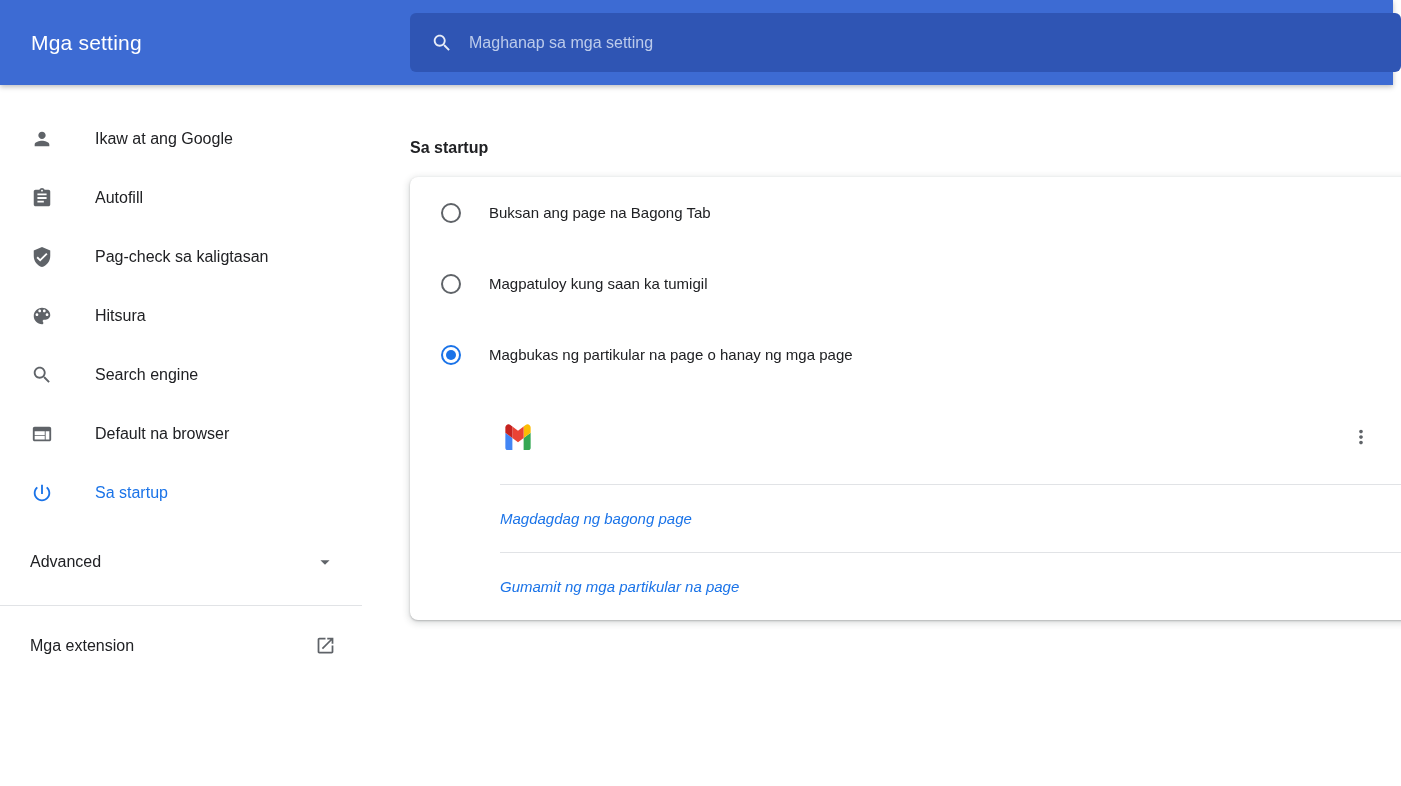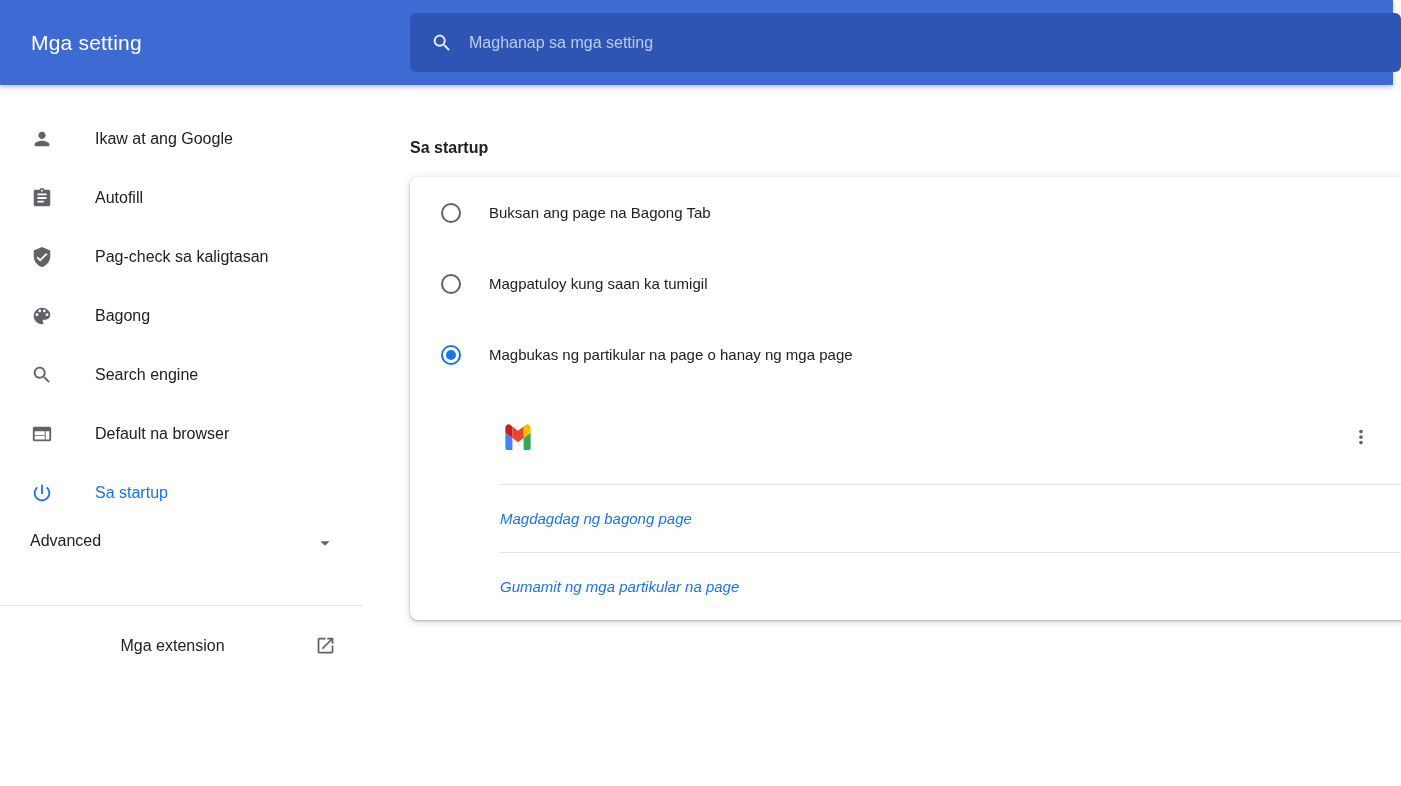--- a/index.html
+++ b/index.html
@@ -107,7 +107,7 @@
     <svg class="nav-icon" viewBox="0 0 24 24" fill="currentColor">
         <path d="M12 3c-4.97 0-9 4.03-9 9s4.03 9 9 9c.83 0 1.5-.67 1.5-1.5 0-.39-.15-.74-.39-1.01-.23-.26-.38-.61-.38-.99 0-.83.67-1.5 1.5-1.5H16c2.76 0 5-2.24 5-5 0-4.42-4.03-8-9-8zm-5.5 9c-.83 0-1.5-.67-1.5-1.5S5.67 9 6.5 9 8 9.67 8 10.5 7.33 12 6.5 12zm3-4C8.67 8 8 7.33 8 6.5S8.67 5 9.5 5s1.5.67 1.5 1.5S10.33 8 9.5 8zm5 0c-.83 0-1.5-.67-1.5-1.5S13.67 5 14.5 5s1.5.67 1.5 1.5S15.33 8 14.5 8zm3 4c-.83 0-1.5-.67-1.5-1.5S16.67 9 17.5 9s1.5.67 1.5 1.5-.67 1.5-1.5 1.5z"></path>
       </svg>
-    <span class="nav-label">Bagong</span>
+    <span class="nav-label">Hitsura</span>
   </div>
 
   <div class="nav-item">

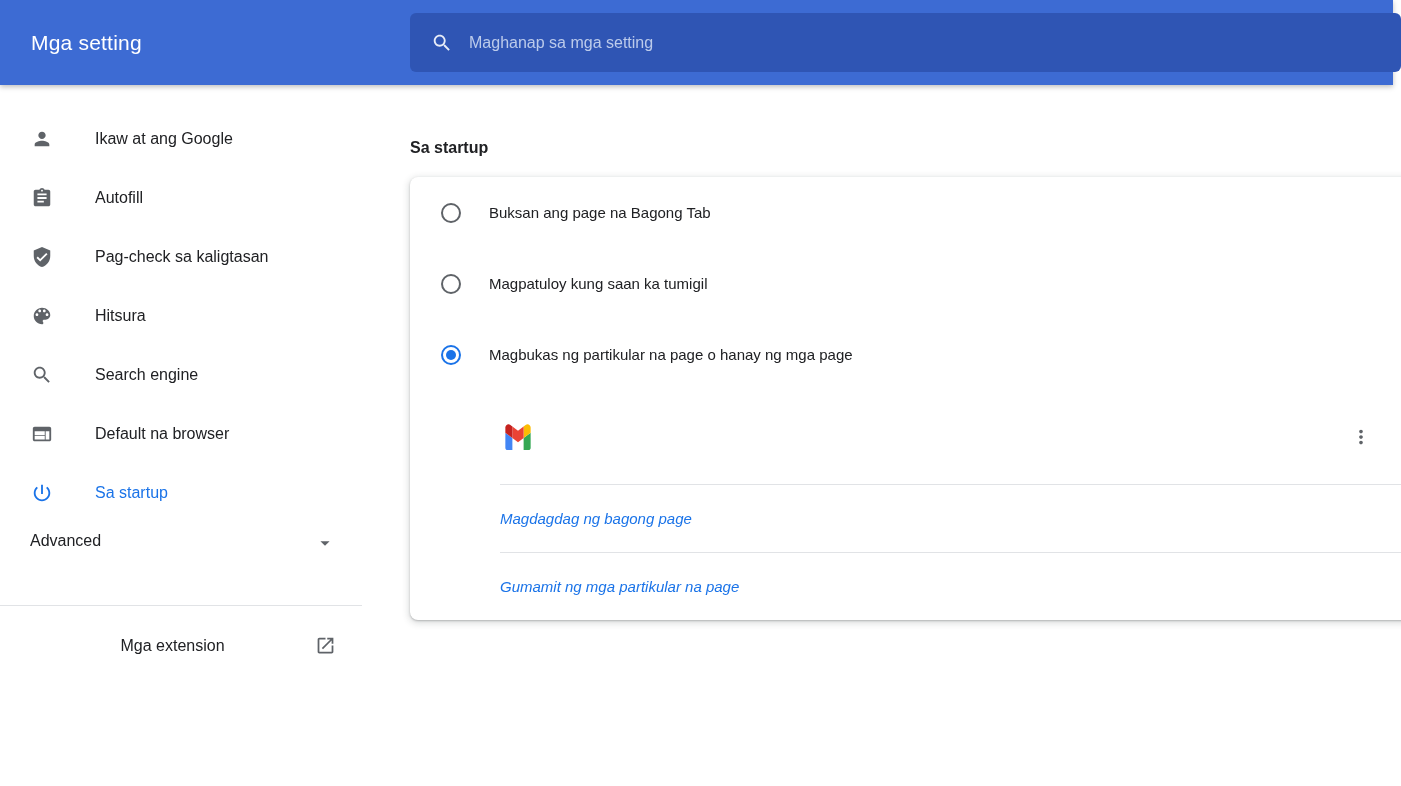--- a/index.html
+++ b/index.html
@@ -33,7 +33,7 @@
   .nav-label{margin-left:42px;font-size:16px;color:var(--text);}
   .nav-item.active .nav-icon{color:var(--accent);}
   .nav-item.active .nav-label{color:var(--accent);font-weight:500;}
-  .advanced-row{display:flex;height:59px;margin-top:10px;
+  .advanced-row{display:flex;align-items:center;height:59px;margin-top:10px;
     padding:0 26px 0 30px;cursor:pointer;}
   .advanced-label{font-size:16px;color:var(--text);font-weight:500;flex:1;}
   .chevron-icon{width:22px;height:22px;color:var(--icon);}

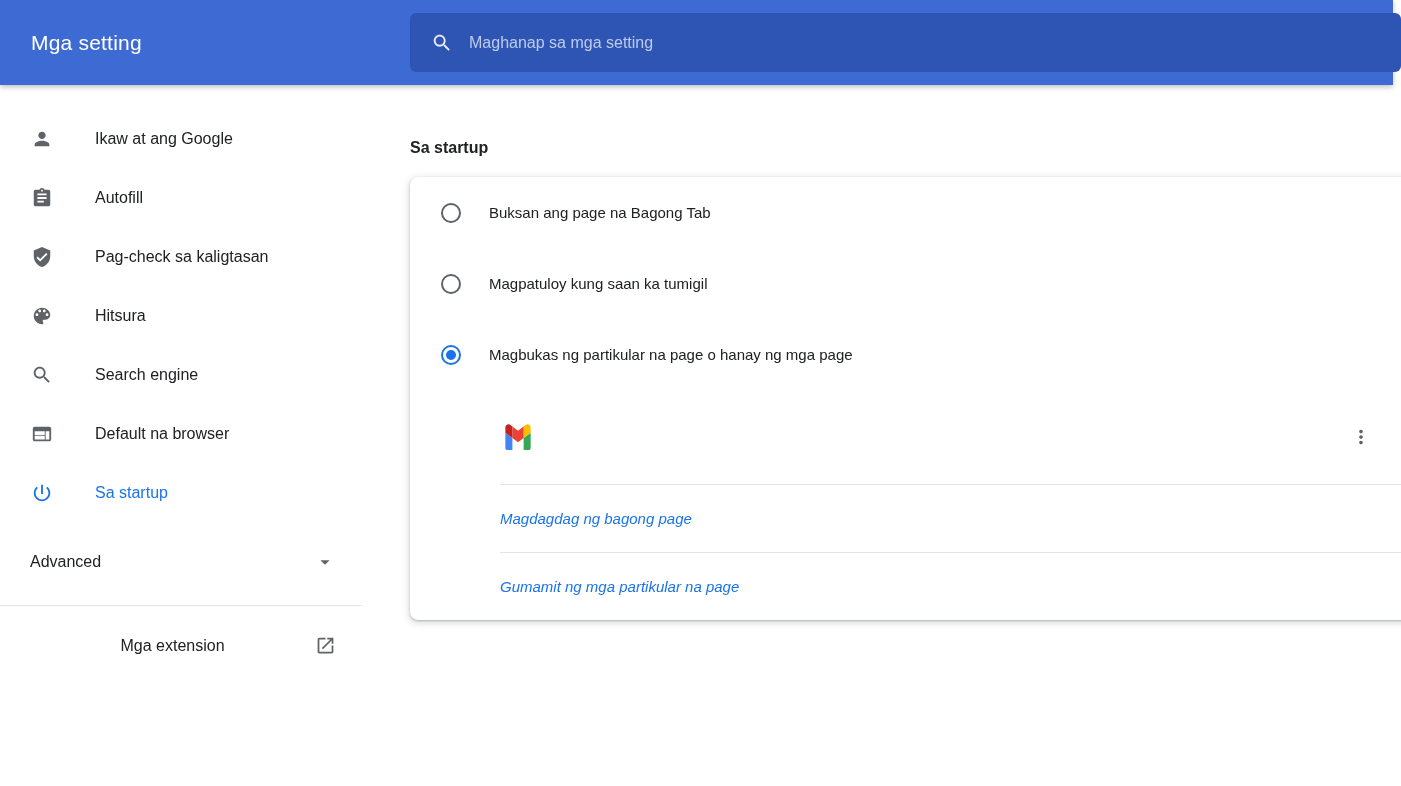--- a/index.html
+++ b/index.html
@@ -38,7 +38,7 @@
   .advanced-label{font-size:16px;color:var(--text);font-weight:500;flex:1;}
   .chevron-icon{width:22px;height:22px;color:var(--icon);}
   .sidebar-divider{border:none;border-top:1px solid var(--divider);margin:14px 0 10px;}
-  .footer-item{display:flex;align-items:center;height:59px;padding:0 26px 0 30px;cursor:pointer;text-align:center;}
+  .footer-item{display:flex;align-items:center;height:59px;padding:0 26px 0 30px;cursor:pointer;}
   .footer-label{font-size:16px;color:var(--text);font-weight:500;flex:1;}
   .external-icon{width:21px;height:21px;color:var(--icon);}
 

